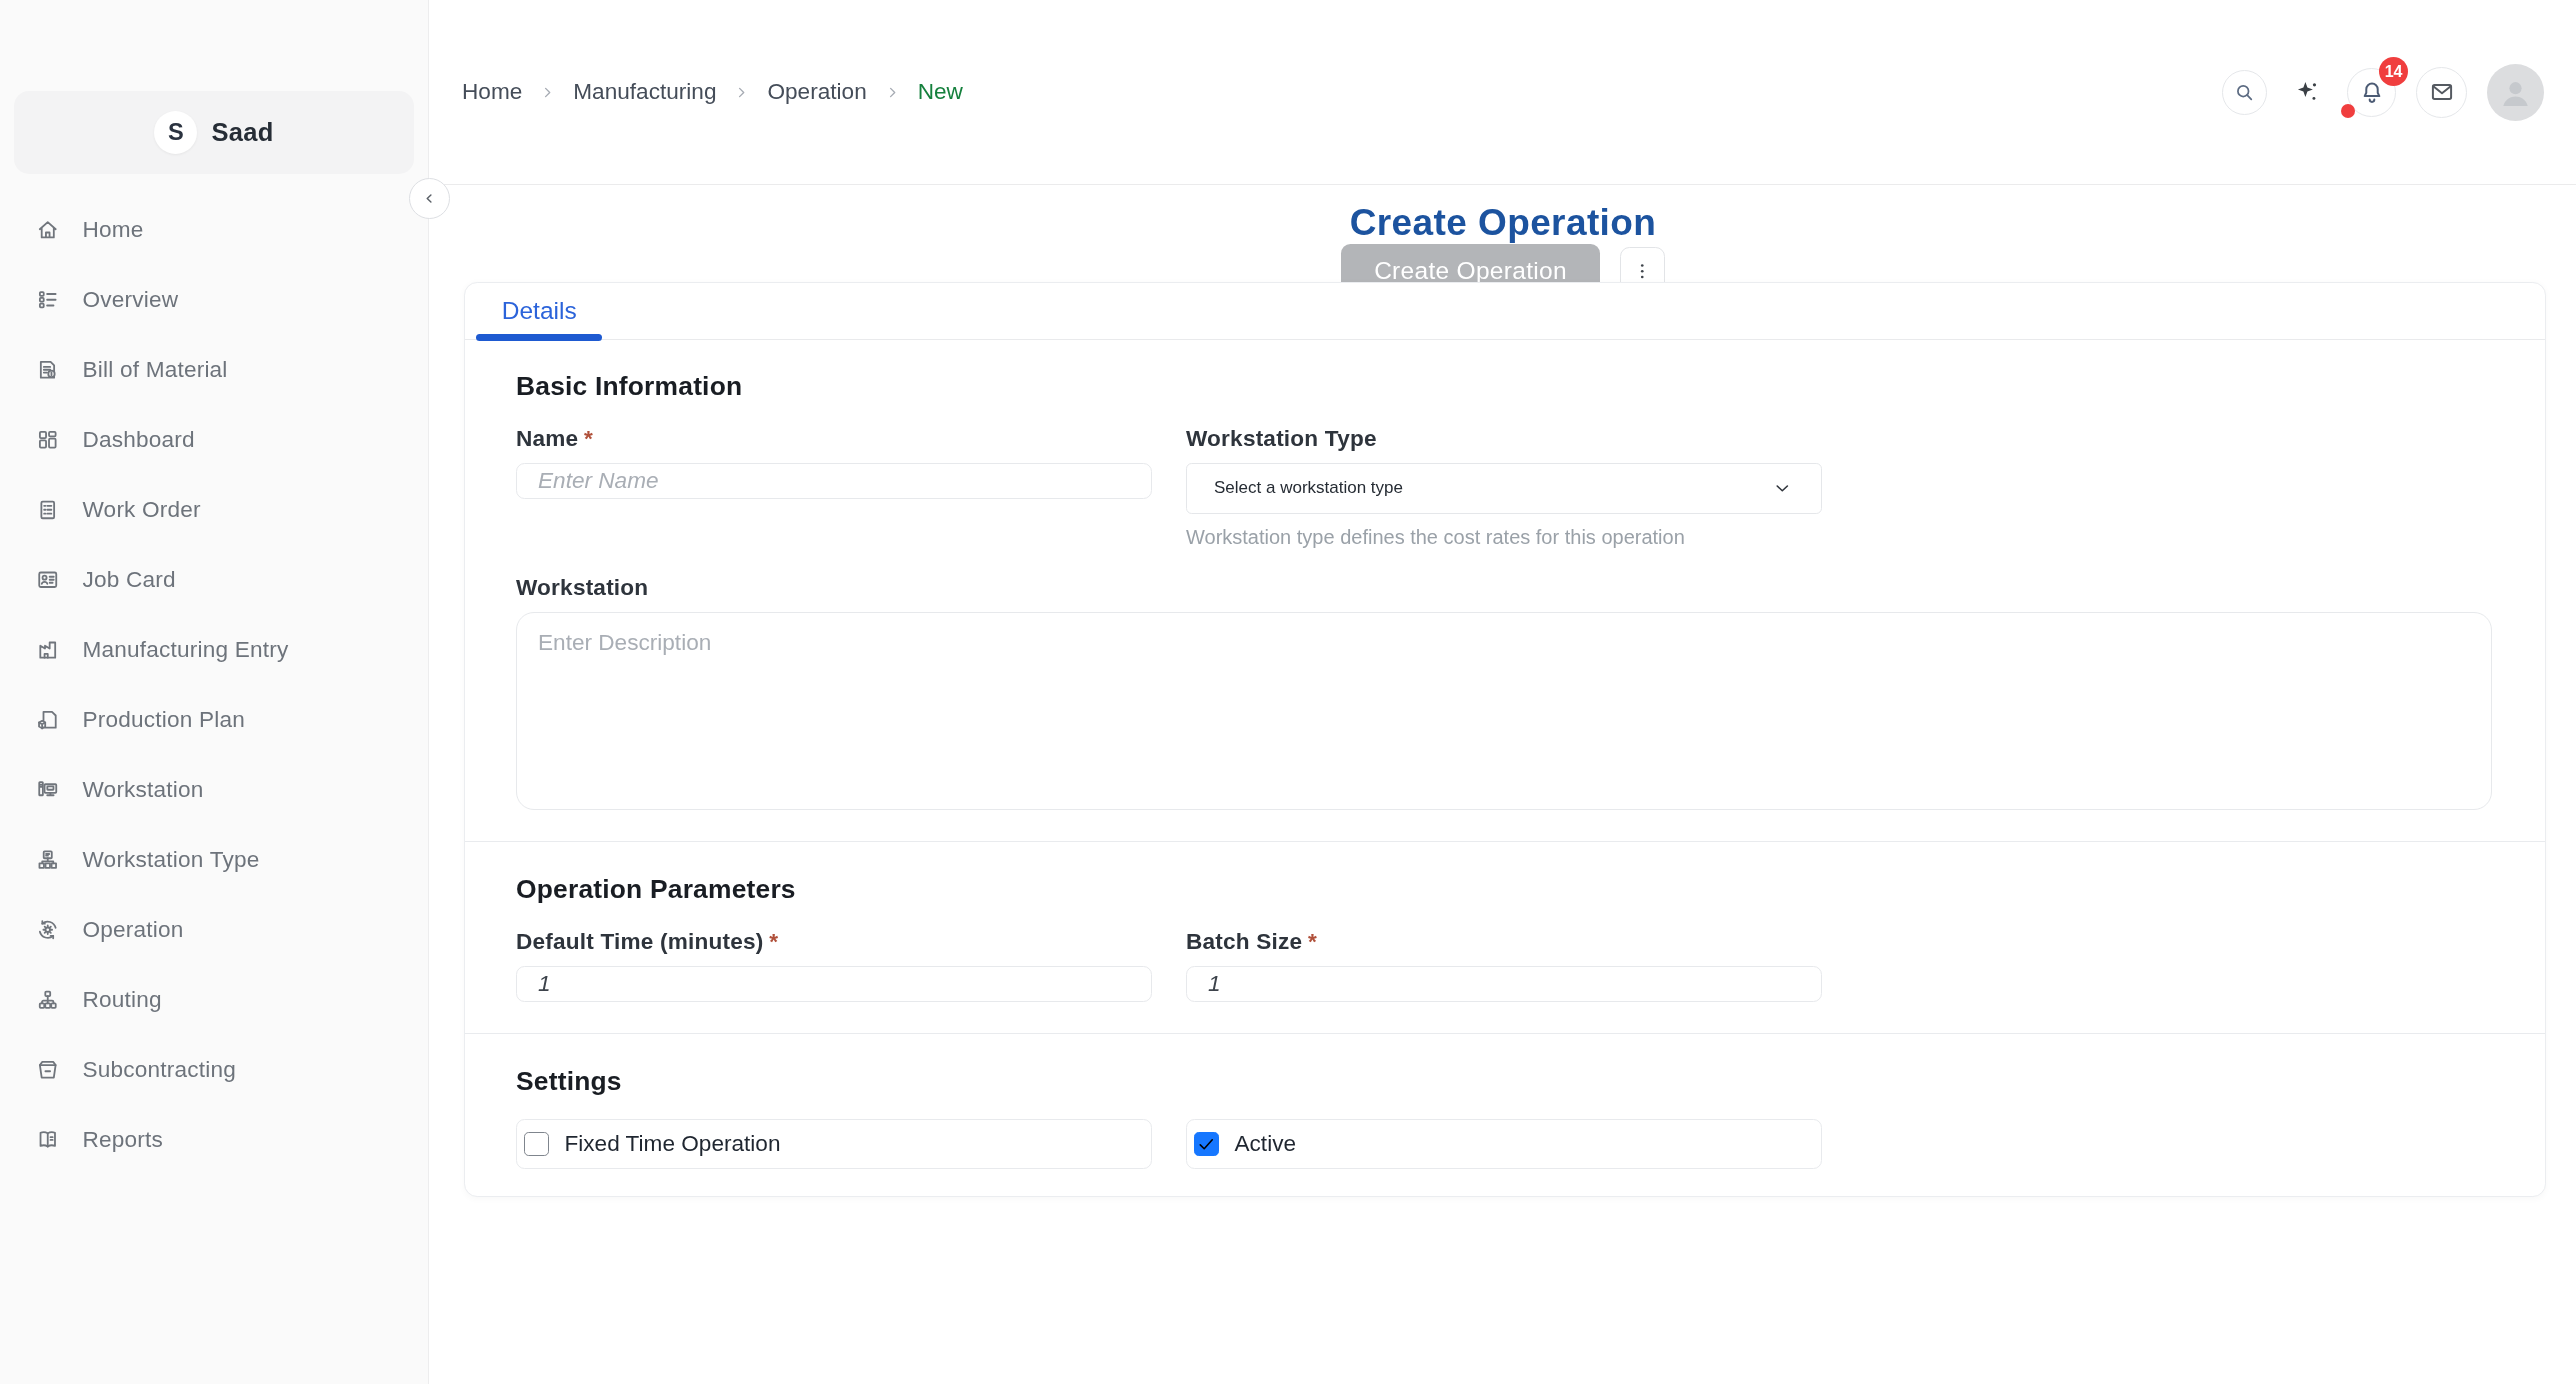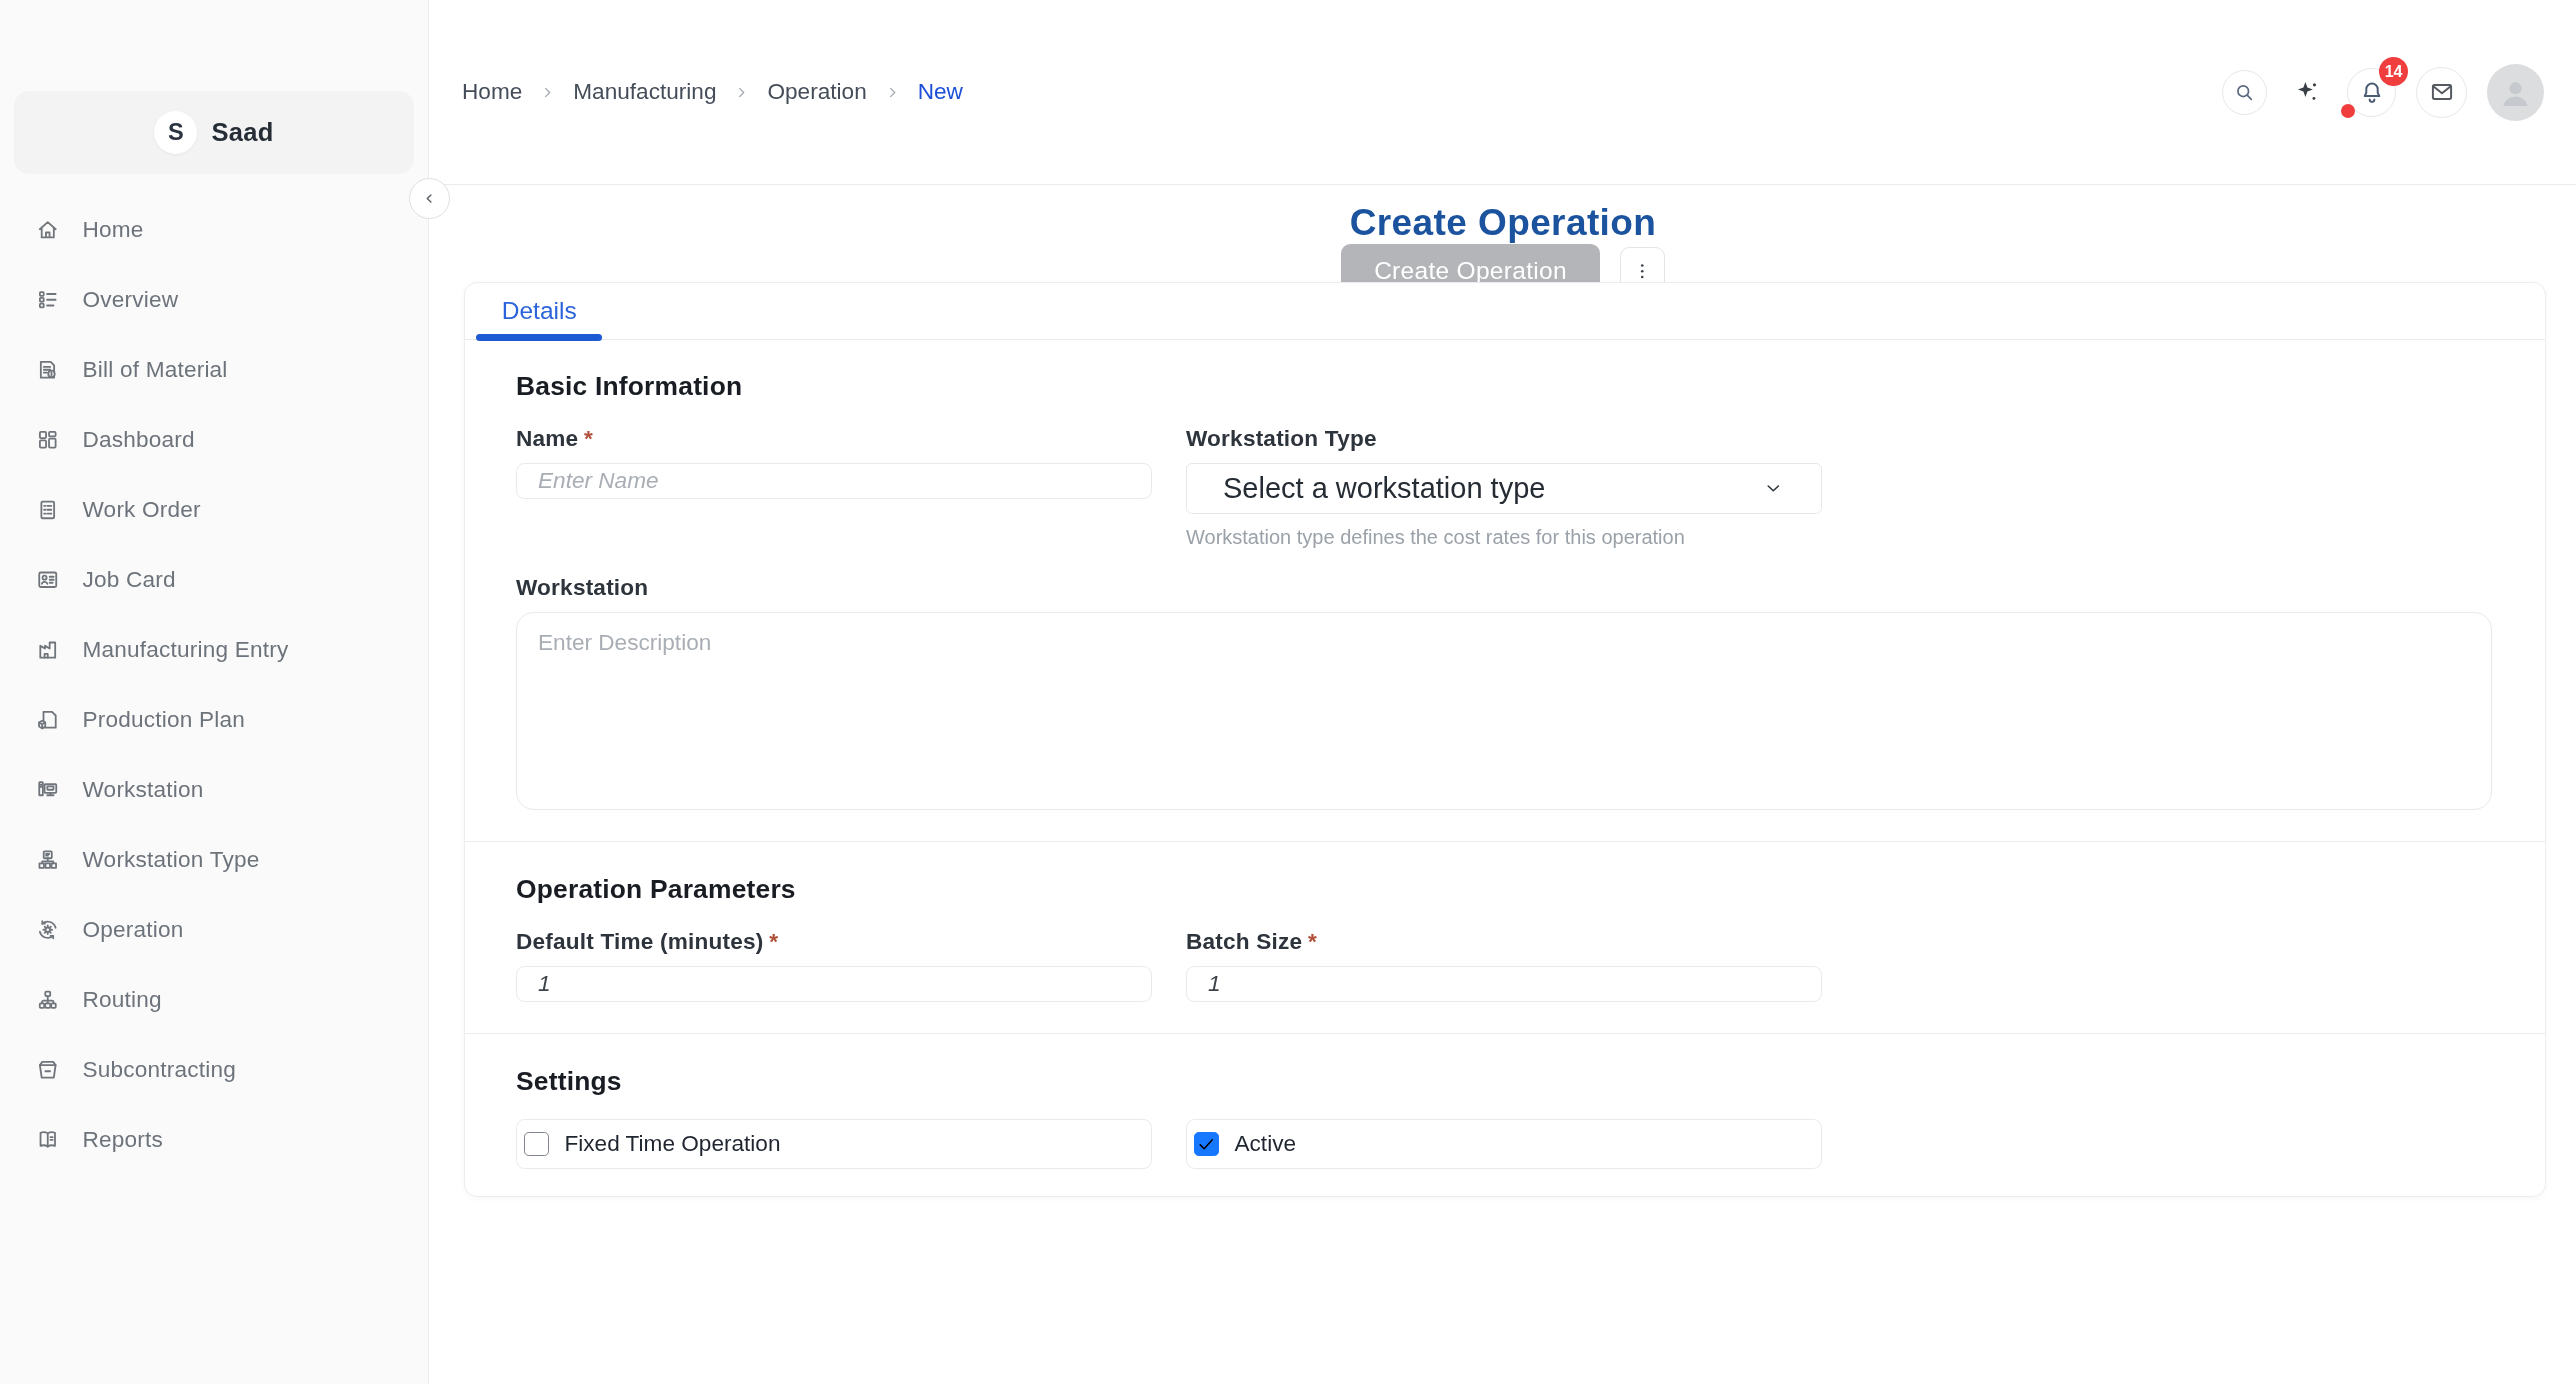--- a/index.html
+++ b/index.html
@@ -39,7 +39,7 @@
   .crumbs { display:flex; align-items:center; gap:16px; font-size:22.6px; color:#454d59; }
   .crumb { cursor:pointer; }
   .crumb-sep { width:19px; height:19px; color:#a6abb3; }
-  .crumb-current { color:#1d4ed8; }
+  .crumb-current { color:#15803d; }
 
   .actions { display:flex; align-items:center; gap:20px; }
   .circle-btn { border-radius:50%; background:#fff; border:0.9px solid #e5e7ea;

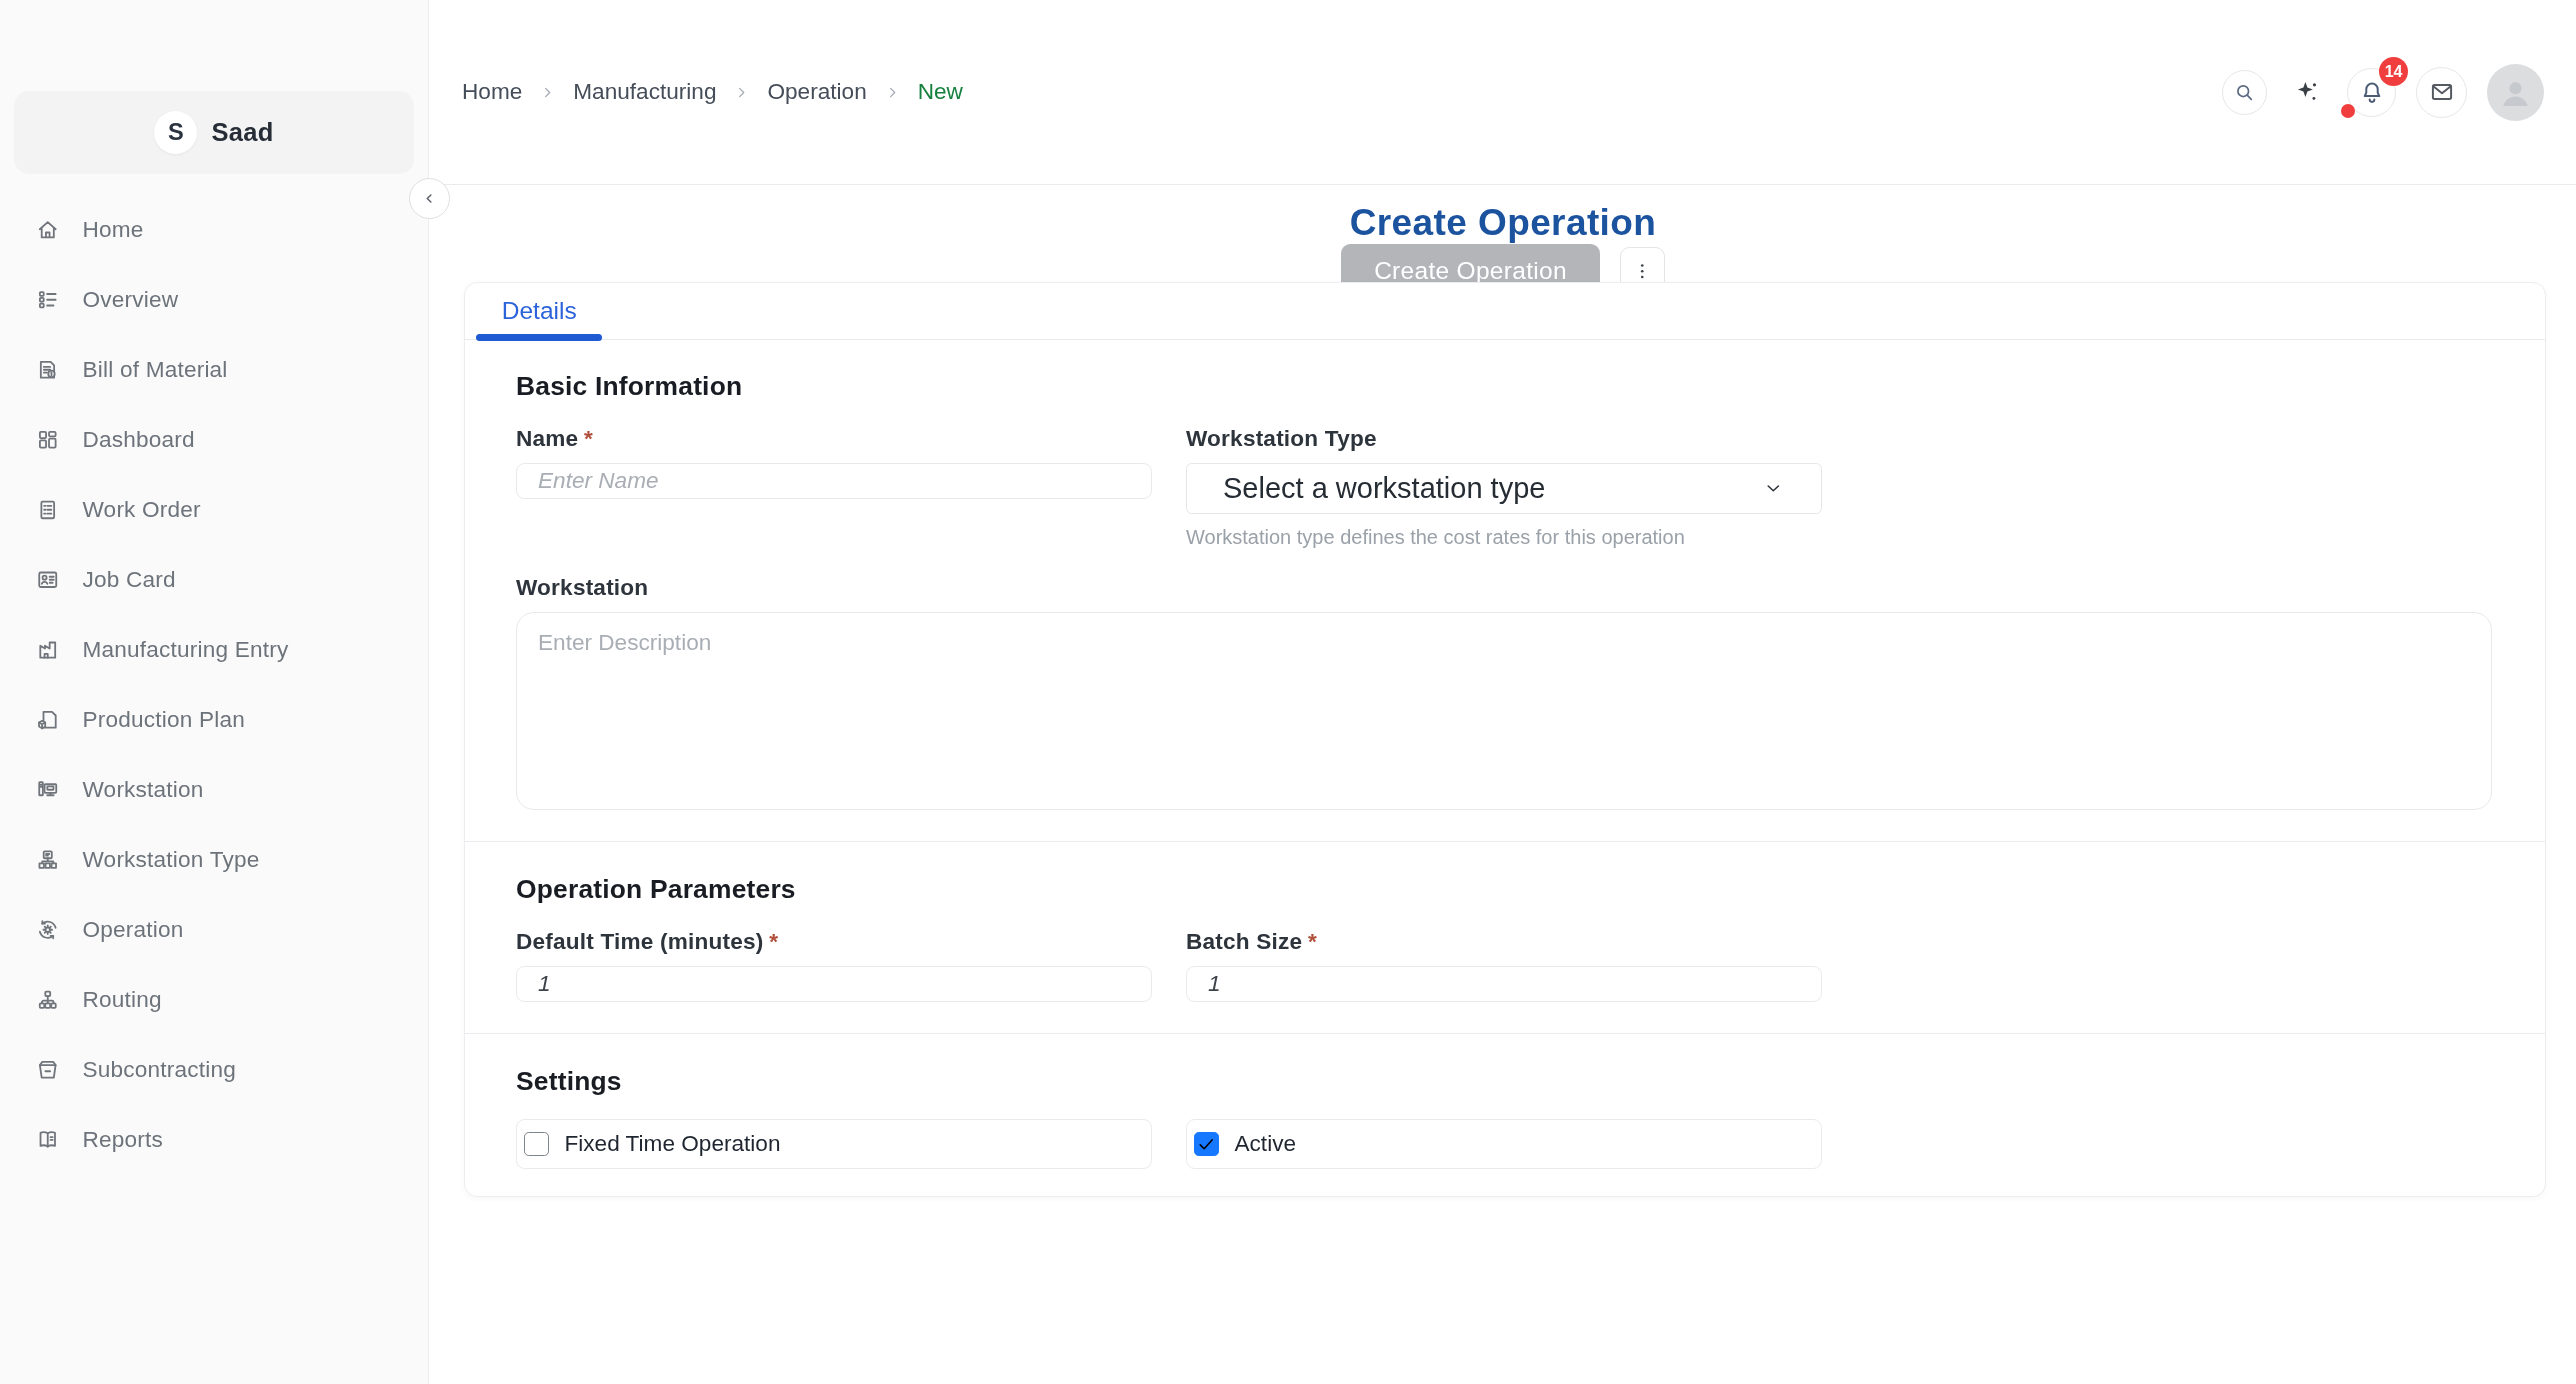--- a/index.html
+++ b/index.html
@@ -107,8 +107,8 @@
              font-family:inherit; background:#fff; outline:none;font-style:italic; }
   .f-input::placeholder { color:#a9aeb5; }
   .select { margin-top:11.3px; width:100%; height:51px; border:0.9px solid #e5e7ea;
-            border-radius:5.7px; padding:0 36px; display:flex; align-items:center;
-            justify-content:space-between; font-size:29px; color:#262c34; cursor:pointer;
+            border-radius:5.7px; padding:0 27px; display:flex; align-items:center;
+            justify-content:space-between; font-size:17px; color:#262c34; cursor:pointer;
             background:#fff; }
   .select .ic-wrap { width:22.6px; height:22.6px; color:#30353c; }
   .f-help { margin-top:12.3px; font-size:20px; color:#9aa1a8; }

